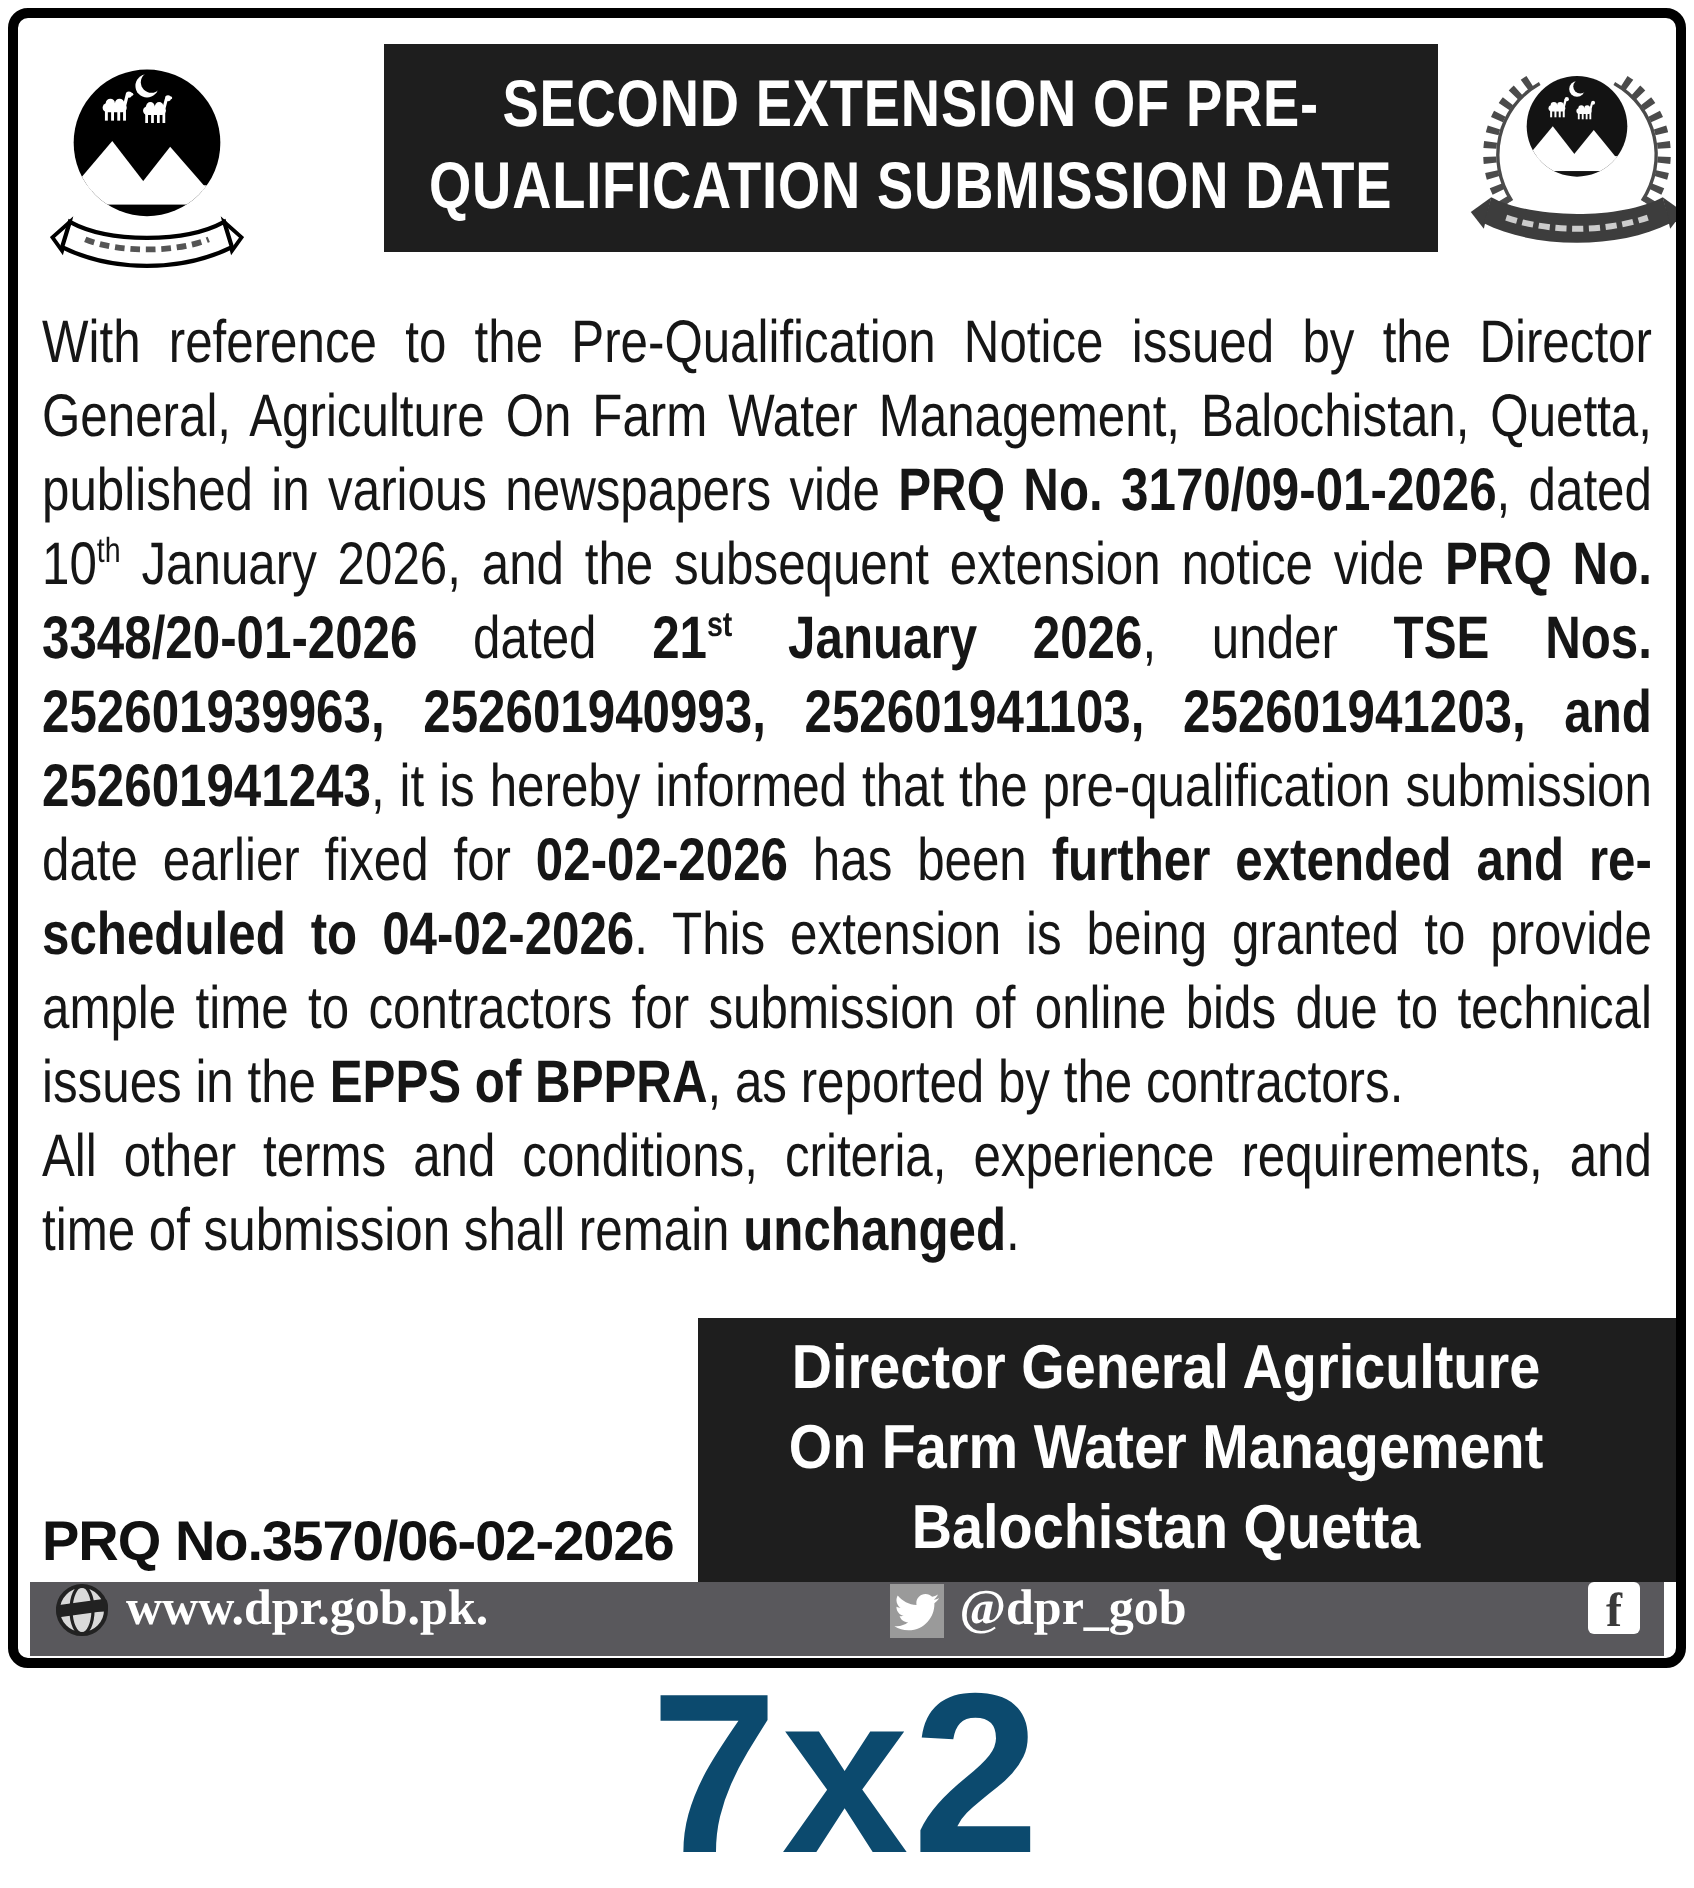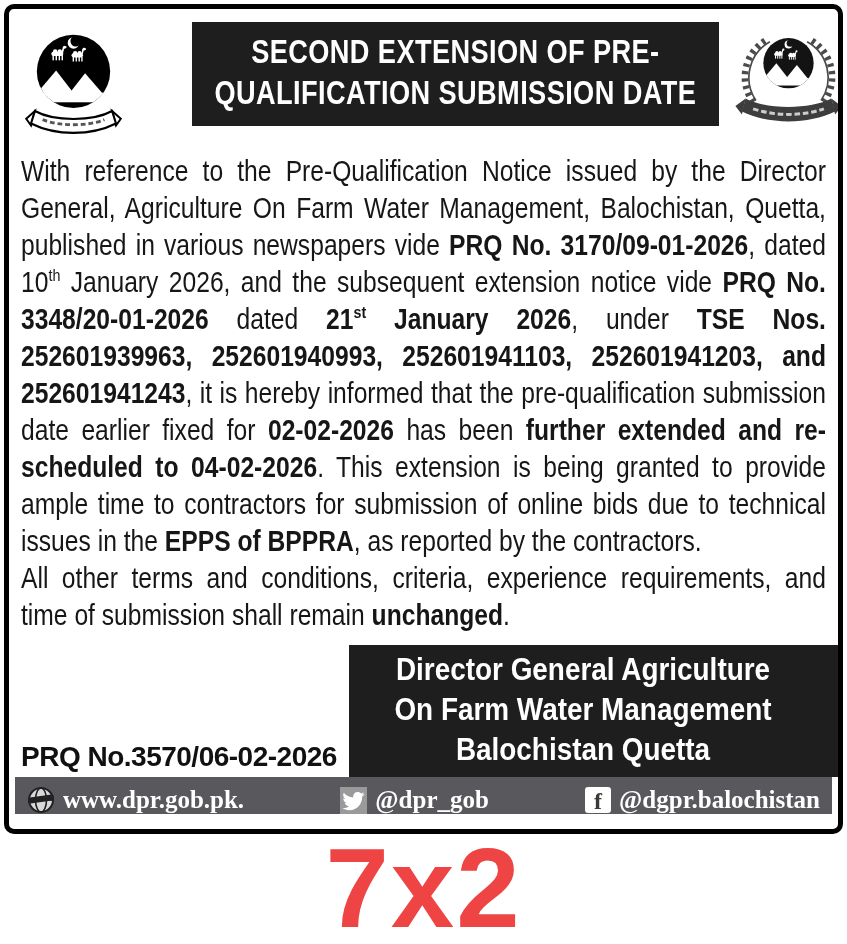--- a/index.html
+++ b/index.html
@@ -56,8 +56,8 @@
 
   
   .social-bar {
-    flex: none; height: 37px; margin: 0 6px 15px 6px;
-    background: #59585c; display: flex; align-items: flex-end;
+    flex: none; height: 37px; margin: 0 6px 1px 6px;
+    background: #59585c; display: flex; align-items: flex-start;
     justify-content: space-between; padding: 0 12px;
     font-family: "Liberation Serif", serif; font-weight: bold;
     font-size: 25px; color: #fff; white-space: nowrap;

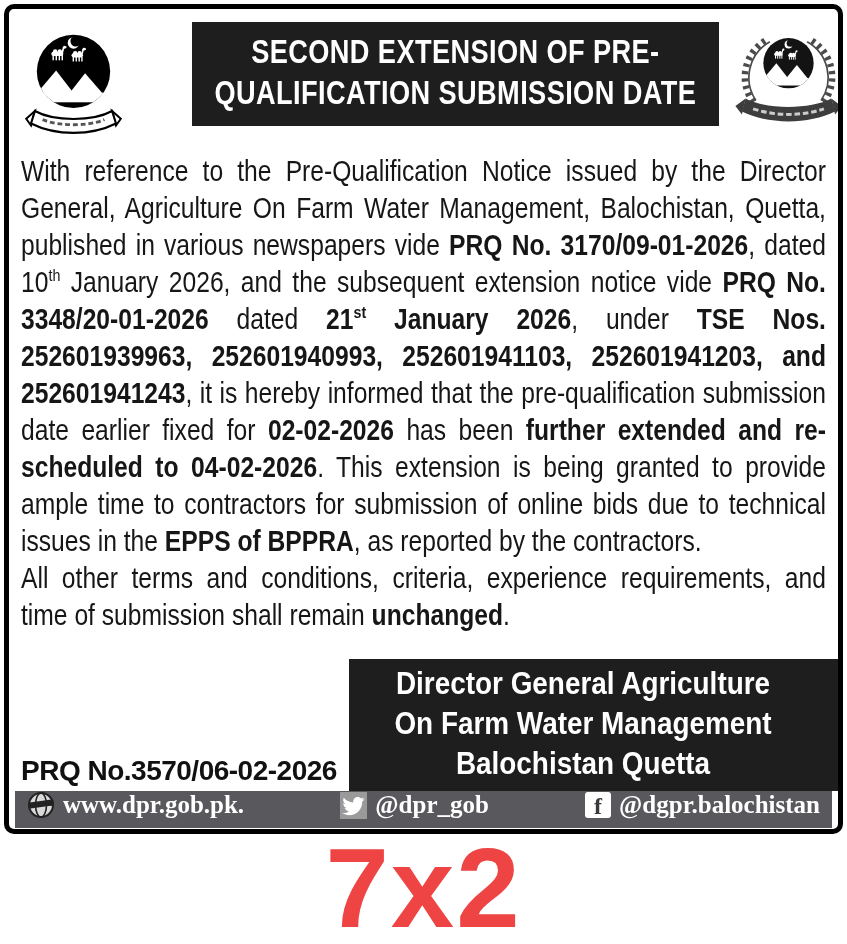--- a/index.html
+++ b/index.html
@@ -224,7 +224,6 @@
             <text x="13" y="22" text-anchor="middle" font-family="Liberation Serif, serif" font-weight="bold" font-size="24" fill="#3a3a3a">f</text>
           </svg>
         </span>
-        <span>@dgpr.balochistan</span>
       </div>
     </div>
   </div>

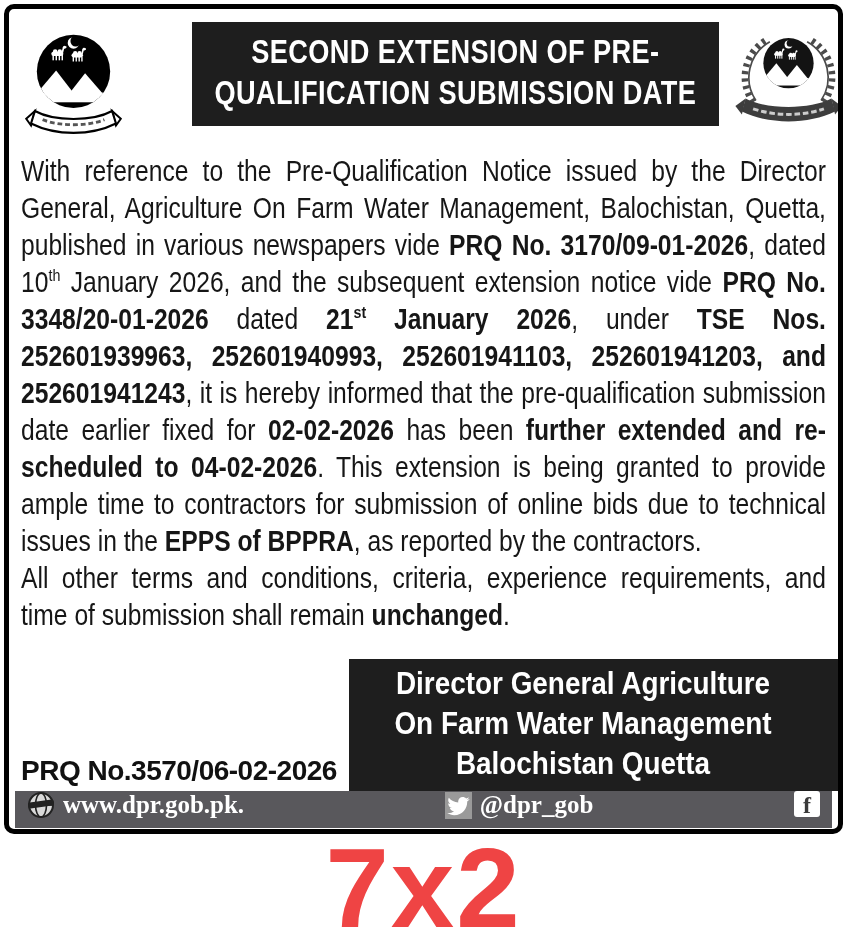--- a/index.html
+++ b/index.html
@@ -69,7 +69,7 @@
   .size-tag {
     text-align: center; margin-top: 2px;
     font-size: 114px; font-weight: bold; line-height: 0.92;
-    color: #ef4444; letter-spacing: 2px;
+    color: #0c4a6e; letter-spacing: 2px;
     font-family: "Liberation Sans", sans-serif;
   }
 </style>

